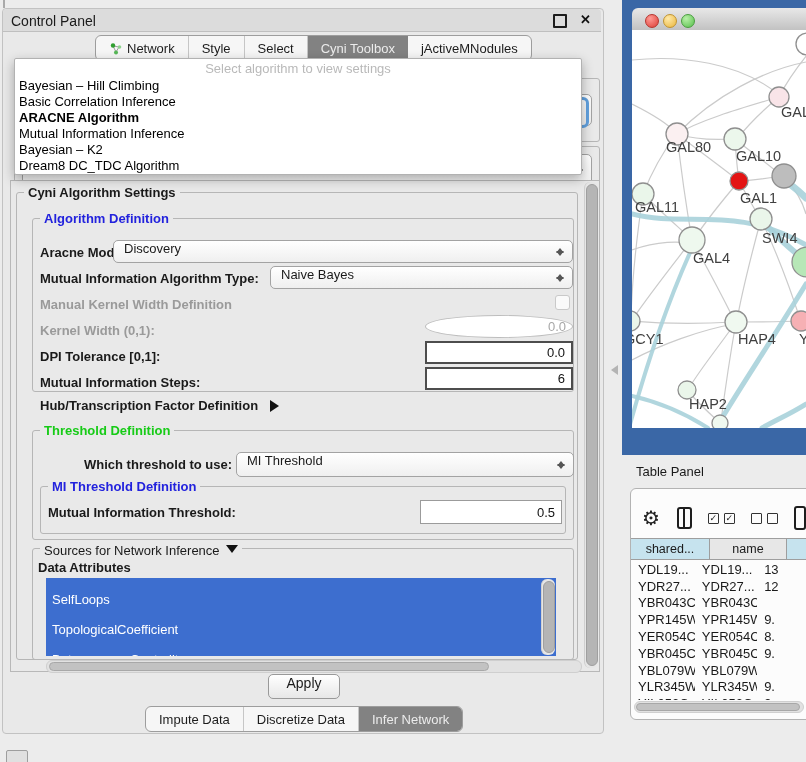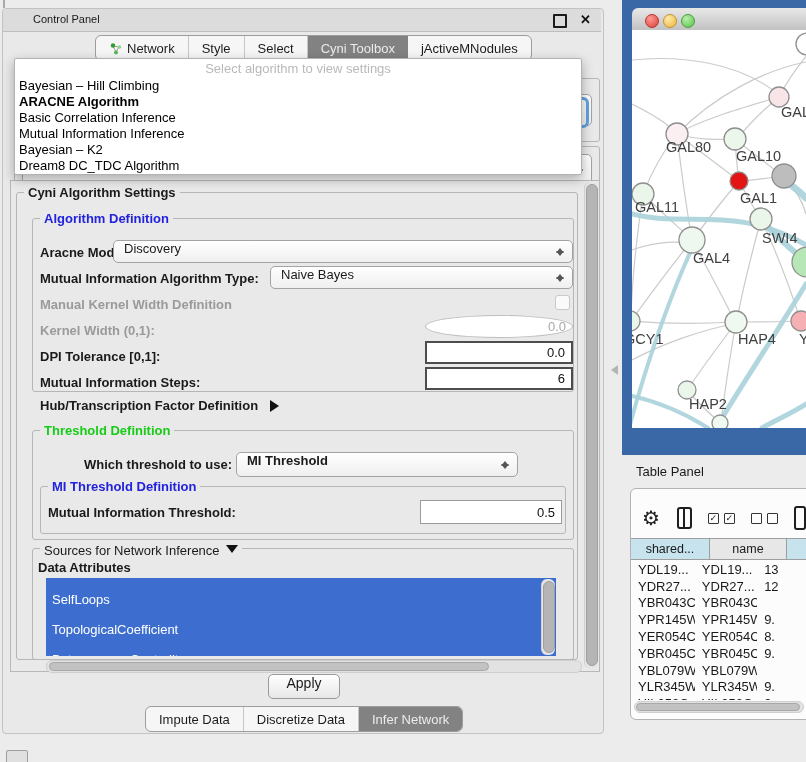--- a/index.html
+++ b/index.html
@@ -9,7 +9,7 @@
   
   .cp-bg{left:2px;top:8px;width:600px;height:724px;background:#e9e9e9;border:1px solid #c2c2c2;border-radius:4px;}
   .cp-titlebar{left:3px;top:9px;width:598px;height:22px;background:#dcdcdc;border-bottom:1px solid #bfbfbf;border-radius:4px 4px 0 0;}
-  .cp-title{position:absolute;left:8px;top:4px;font-size:11px;margin-left:22px;}
+  .cp-title{position:absolute;left:8px;top:4px;font-size:14px;}
   .float-btn{position:absolute;right:34px;top:5px;width:10px;height:10px;border:2px solid #1c1c1c;border-radius:1px;}
   .close-btn{position:absolute;right:10px;top:3px;font-size:13px;font-weight:bold;color:#111;}
   .tl-frag{left:3px;top:0;width:2px;height:8px;background:#a9a9a9;}

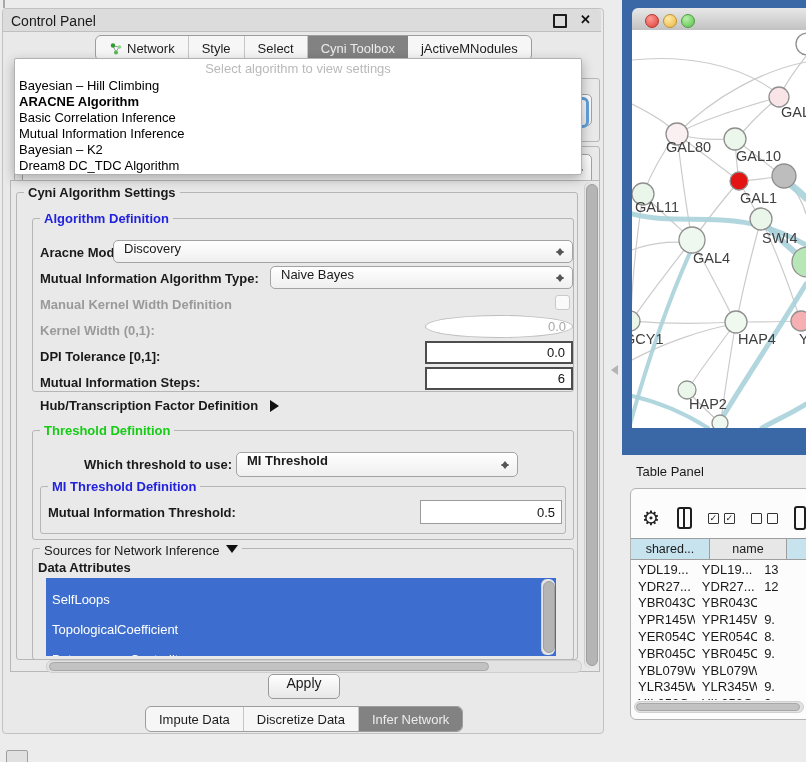--- a/index.html
+++ b/index.html
@@ -142,8 +142,8 @@
     <div class="popup-hint">Select algorithm to view settings</div>
     <div id="algo-options">
         <div class="opt">Bayesian – Hill Climbing</div>
+        <div class="opt">Basic Correlation Inference</div>
         <div class="opt bold">ARACNE Algorithm</div>
-        <div class="opt">Basic Correlation Inference</div>
         <div class="opt">Mutual Information Inference</div>
         <div class="opt">Bayesian – K2</div>
         <div class="opt">Dream8 DC_TDC Algorithm</div>

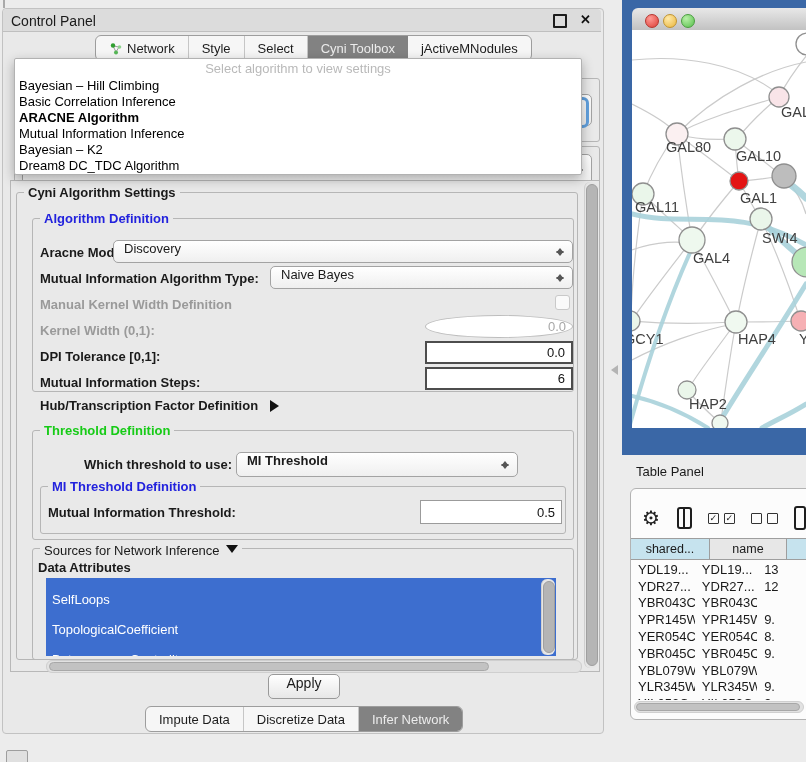--- a/index.html
+++ b/index.html
@@ -196,7 +196,7 @@
     <span class="legend green">Threshold Definition</span>
   </div>
   <span class="abs lbl" style="left:84px;top:457px;">Which threshold to use:</span>
-  <div class="abs combo" style="left:236px;top:452px;width:282px;height:25px;font-weight:bold;">
+  <div class="abs combo" style="left:236px;top:452px;width:338px;height:25px;">
     <span>MI Threshold</span>
     <span class="spin"></span>
   </div>

